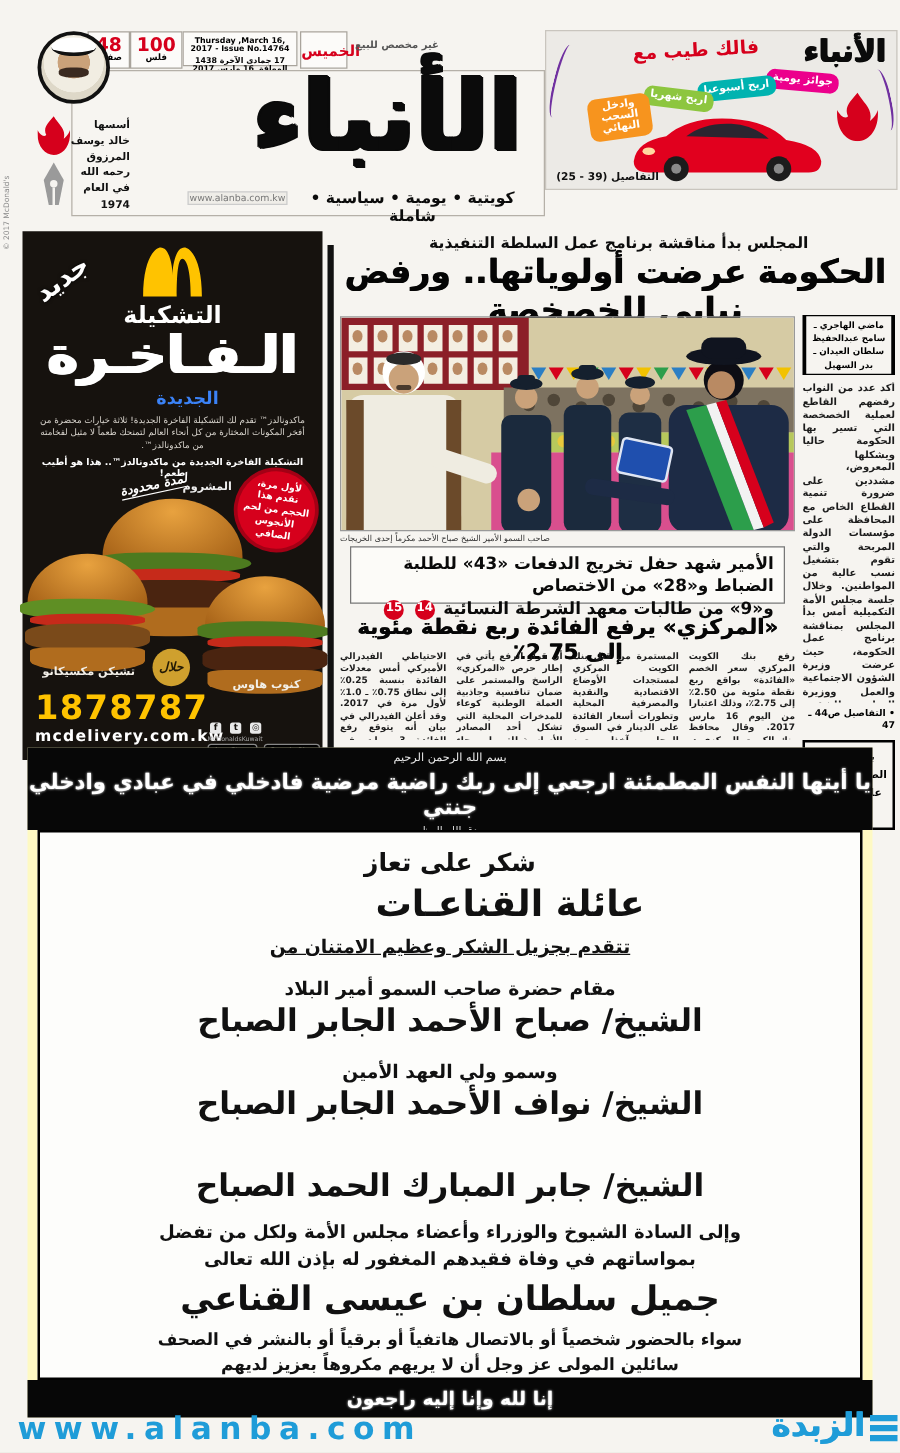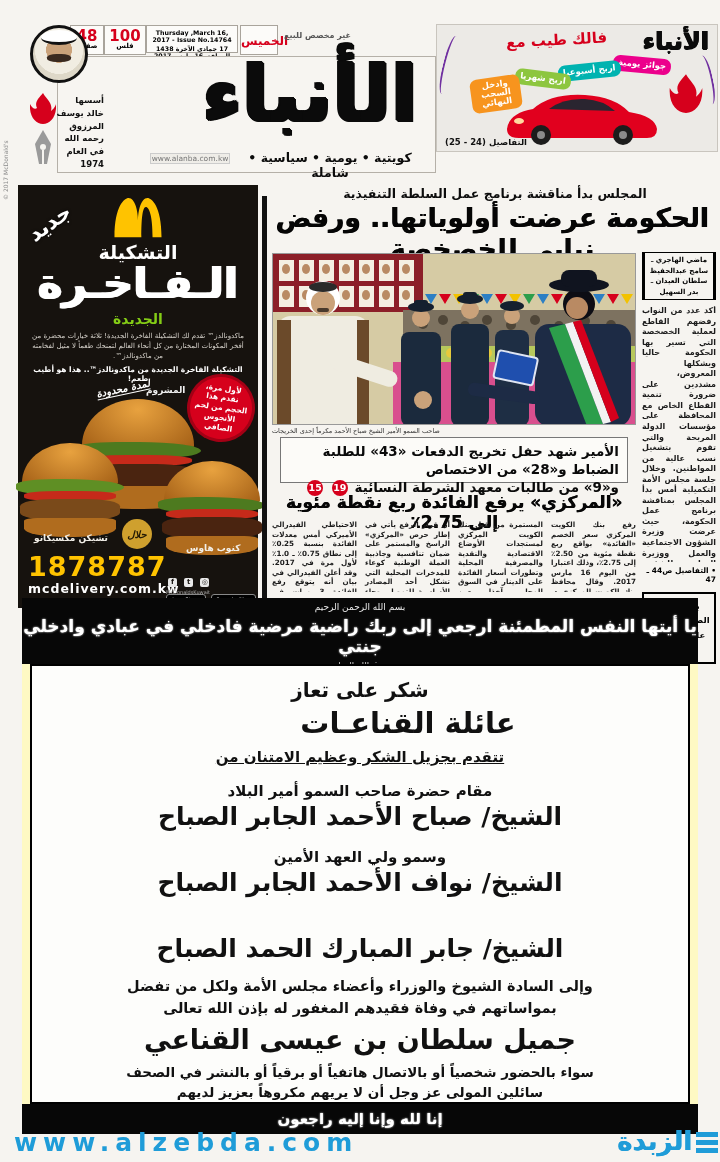--- a/index.html
+++ b/index.html
@@ -105,7 +105,7 @@
     <svg class="abs" style="right:14px;top:48px;" width="34" height="40" viewBox="0 0 26 32">
       <path d="M13 1 C17 8 23 11 21 19 C25 16 26 12 26 12 C27 25 20 32 13 32 C6 32 -1 25 0 12 C2 16 5 18 7 16 C4 10 9 6 13 1 Z" fill="#d6001c"></path>
     </svg>
-    <div class="abs rtl b" style="left:8px;bottom:4px;font-size:8.5px;color:#111;">التفاصيل (24 - 25)</div>
+    <div class="abs rtl b" style="left:8px;bottom:4px;font-size:8.5px;color:#111;">التفاصيل (39 - 25)</div>
   </div>
 
   <div class="abs" style="left:2px;top:200px;font-size:6px;color:#8a8a8a;transform:rotate(-90deg);transform-origin:left top;white-space:nowrap;">© 2017 McDonald's</div>

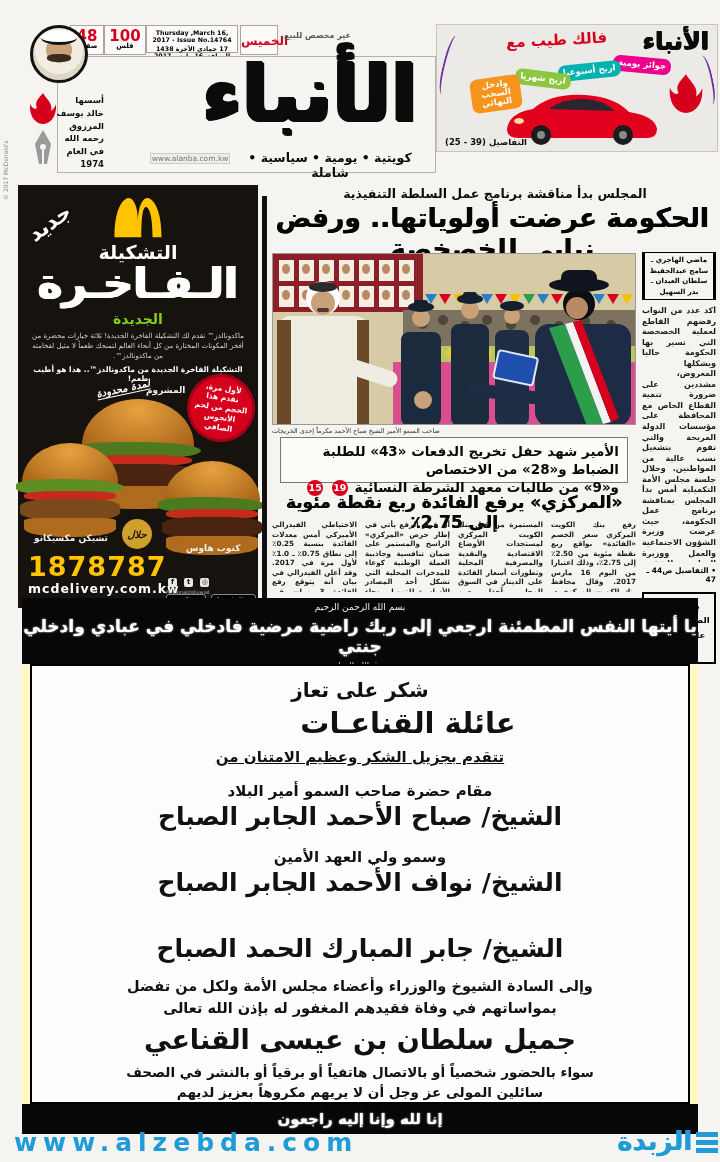--- a/index.html
+++ b/index.html
@@ -117,7 +117,7 @@
     </svg>
     <div class="rtl c b abs" style="left:0;top:56px;width:100%;font-size:19px;">التشكيلة</div>
     <div class="rtl c b abs" style="left:0;top:74px;width:100%;font-size:42px;letter-spacing:-1px;text-shadow:1px 0 #fff,-1px 0 #fff;">الـفـاخـرة</div>
-    <div class="rtl c b abs" style="left:0;top:126px;width:100%;font-size:14px;color:#84cc16;">الجديدة</div>
+    <div class="rtl c b abs" style="left:0;top:126px;width:100%;font-size:14px;color:#3b82f6;padding-left:12px;">الجديدة</div>
     <div class="rtl c abs" style="left:10px;top:146px;width:220px;font-size:7px;color:#d8d4cd;line-height:1.45;">ماكدونالدز™ تقدم لك التشكيلة الفاخرة الجديدة! ثلاثة خيارات محضرة من أفخر المكونات المختارة من كل أنحاء العالم لتمنحك طعماً لا مثيل لفخامته من ماكدونالدز™.</div>
     <div class="rtl c b abs" style="left:10px;top:180px;width:220px;font-size:7.5px;color:#fff;">التشكيلة الفاخرة الجديدة من ماكدونالدز™.. هذا هو أطيب طعم!</div>
     <div class="rtl b abs" style="left:78px;top:198px;font-size:10px;color:#fff;font-style:italic;transform:rotate(-12deg);border-bottom:1px solid #fff;">لمدة محدودة</div>

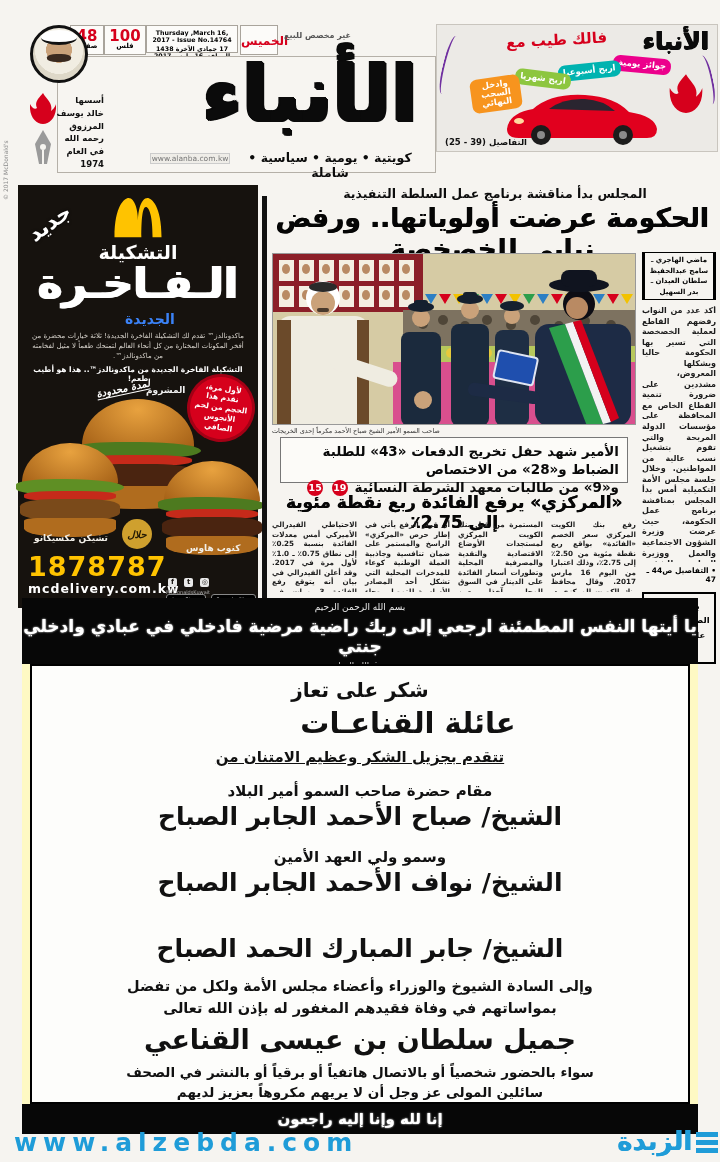--- a/index.html
+++ b/index.html
@@ -313,7 +313,7 @@
     <div class="b" style="font-size:13.5px;color:#0a0a0a;line-height:1.35;">
       <span>الأمير شهد حفل تخريج الدفعات «43» للطلبة الضباط و«28» من الاختصاص</span><br>
       <span>و«9» من طالبات معهد الشرطة النسائية</span>
-      <span class="pgcircle">19</span>
+      <span class="pgcircle">14</span>
       <span class="pgcircle">15</span>
     </div>
   </div>

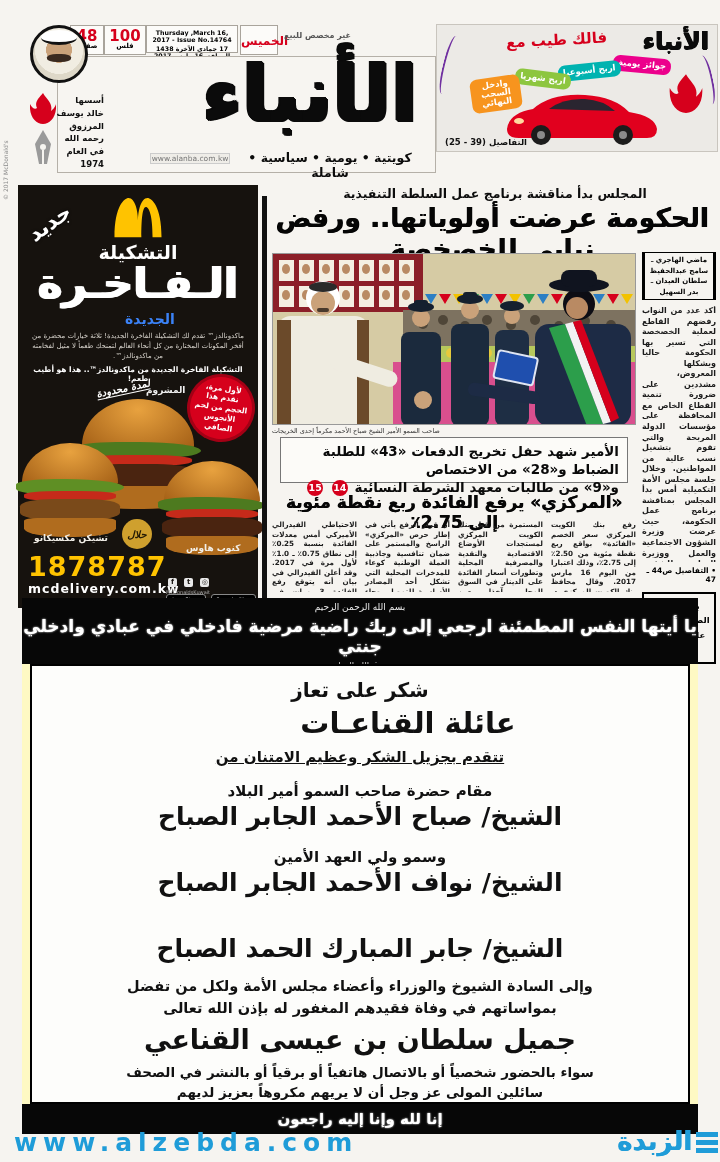--- a/index.html
+++ b/index.html
@@ -350,7 +350,7 @@
     <div class="obit-band abs rtl b" style="left:0;top:506px;width:100%;height:30px;line-height:30px;font-size:15px;color:#fff;text-shadow:0 0 2px #fff;">إنا لله وإنا إليه راجعون</div>
   </div>
 
-  <div class="abs b" style="left:14px;top:1128px;font-size:25px;color:#1f9cd8;letter-spacing:6px;">www.alzebda.com</div>
+  <div class="abs b" style="left:14px;top:1128px;font-size:25px;color:#1f9cd8;letter-spacing:6px;">www.alanba.com</div>
   <div class="abs" style="left:632px;top:1124px;width:86px;height:36px;">
     <span class="rtl b" style="position:absolute;right:26px;top:2px;font-size:26px;color:#1f9cd8;text-shadow:.6px 0 #1f9cd8;">الزبدة</span>
     <span style="position:absolute;right:0;top:8px;width:22px;height:22px;">

